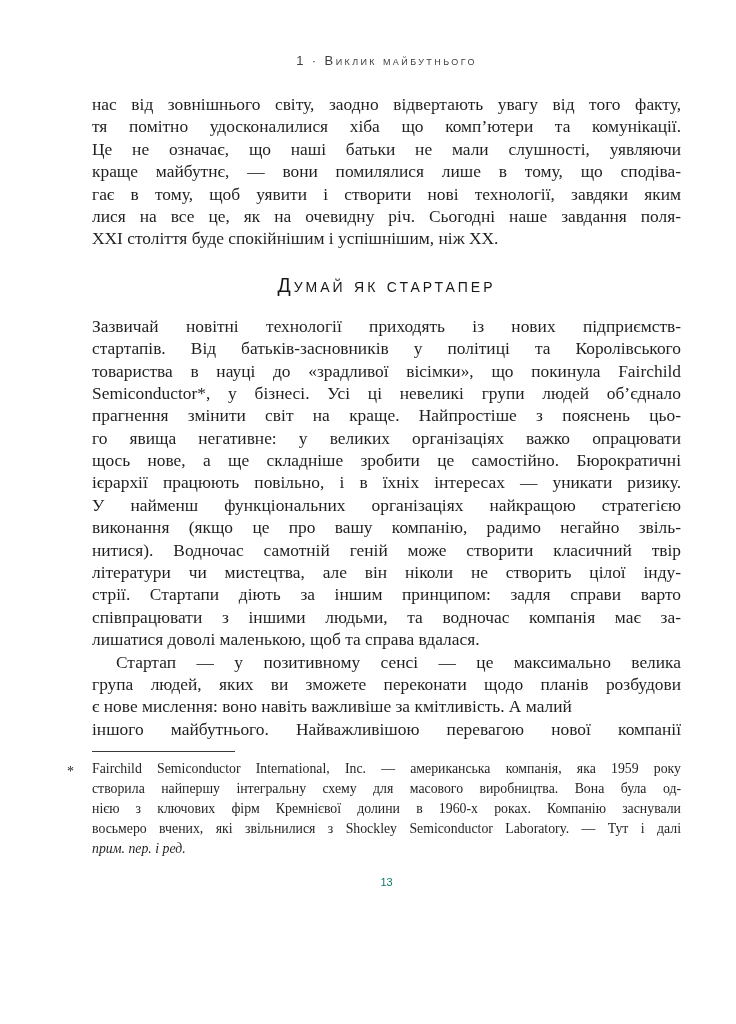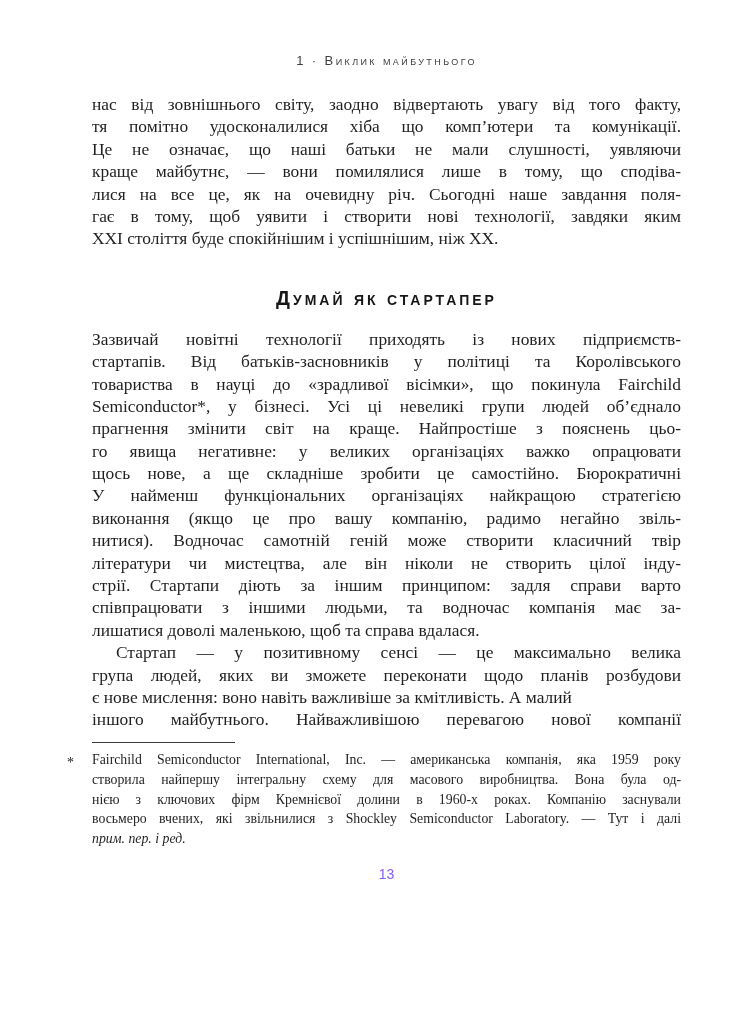--- a/index.html
+++ b/index.html
@@ -113,8 +113,8 @@
         <div class="line"><span>тя помітно удосконалилися хіба що комп’ютери та комунікації.</span></div>
         <div class="line"><span>Це не означає, що наші батьки не мали слушності, уявляючи</span></div>
         <div class="line"><span>краще майбутнє, — вони помилялися лише в тому, що сподіва-</span></div>
+        <div class="line"><span>гає в тому, щоб уявити і створити нові технології, завдяки яким</span></div>
         <div class="line"><span>лися на все це, як на очевидну річ. Сьогодні наше завдання поля-</span></div>
-        <div class="line"><span>гає в тому, щоб уявити і створити нові технології, завдяки яким</span></div>
         <div class="line last"><span>XXI століття буде спокійнішим і успішнішим, ніж XX.</span></div>
       </div>
 

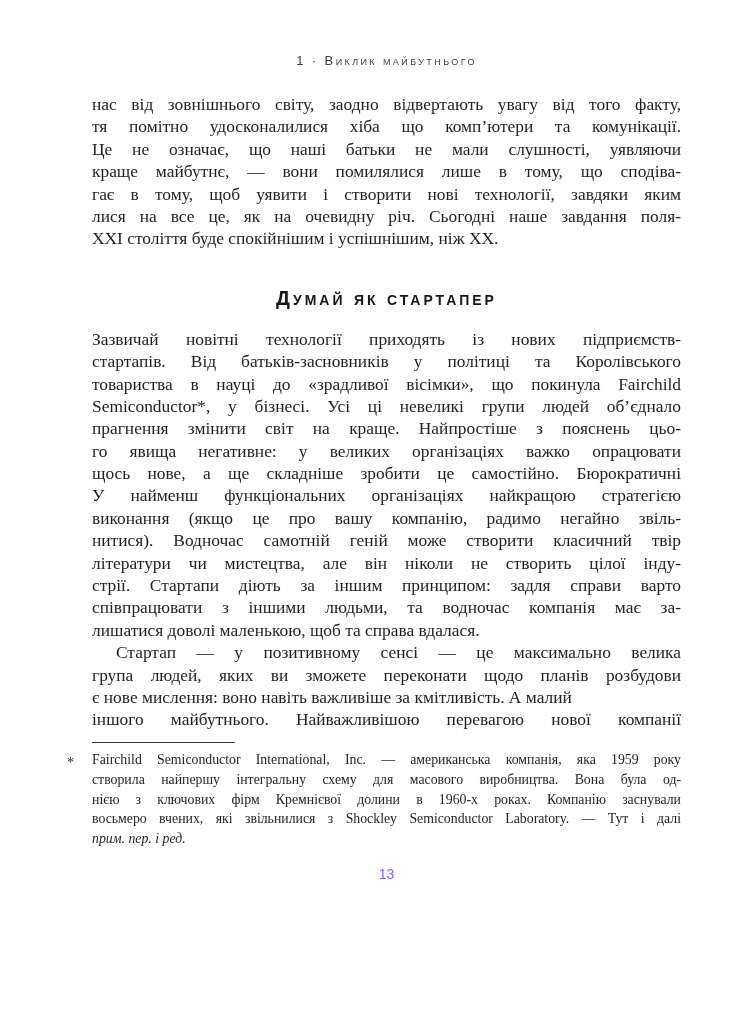--- a/index.html
+++ b/index.html
@@ -48,14 +48,14 @@
     text-indent: 24px;
   }
   .section-heading {
-    margin-top: 35px;
+    margin-top: 22px;
     margin-bottom: 17px;
     height: 26px;
     line-height: 26px;
     text-align: center;
     font-family: "Liberation Sans", sans-serif;
     font-variant: small-caps;
-    font-weight: 700;
+    font-weight: 400;
     font-size: 19.5px;
     letter-spacing: 3px;
     color: #171717;

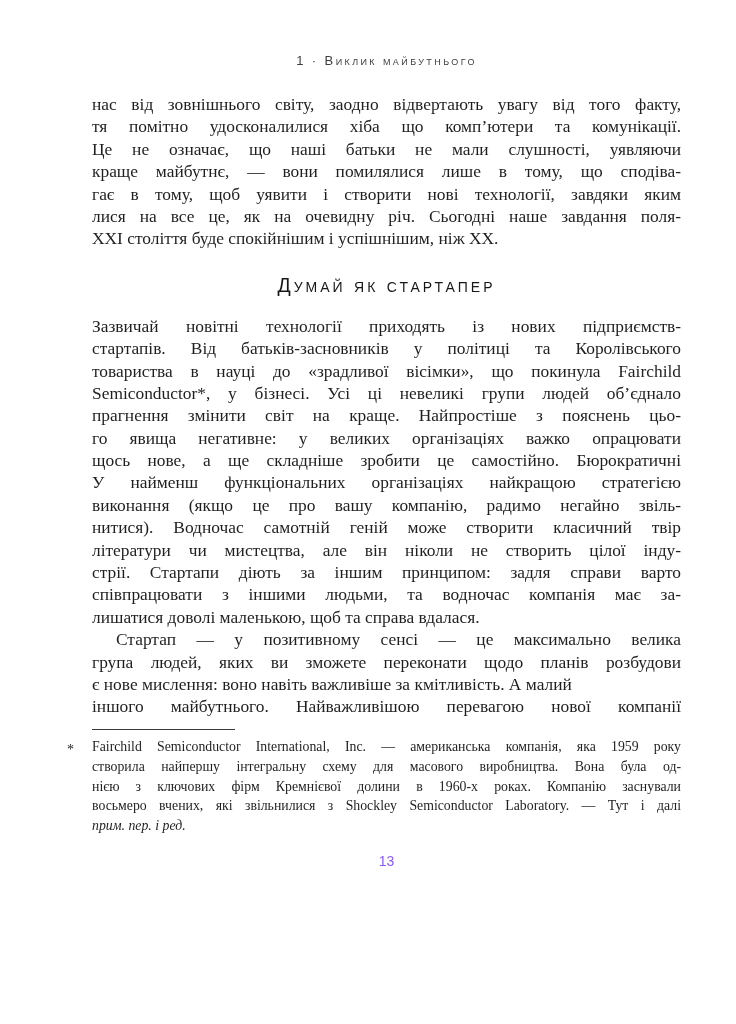--- a/index.html
+++ b/index.html
@@ -128,6 +128,7 @@
         <div class="line"><span>прагнення змінити світ на краще. Найпростіше з пояснень цьо-</span></div>
         <div class="line"><span>го явища негативне: у великих організаціях важко опрацювати</span></div>
         <div class="line"><span>щось нове, а ще складніше зробити це самостійно. Бюрократичні</span></div>
+        <div class="line"><span>ієрархії працюють повільно, і в їхніх інтересах — уникати ризику.</span></div>
         <div class="line"><span>У найменш функціональних організаціях найкращою стратегією</span></div>
         <div class="line"><span>виконання (якщо це про вашу компанію, радимо негайно звіль-</span></div>
         <div class="line"><span>нитися). Водночас самотній геній може створити класичний твір</span></div>

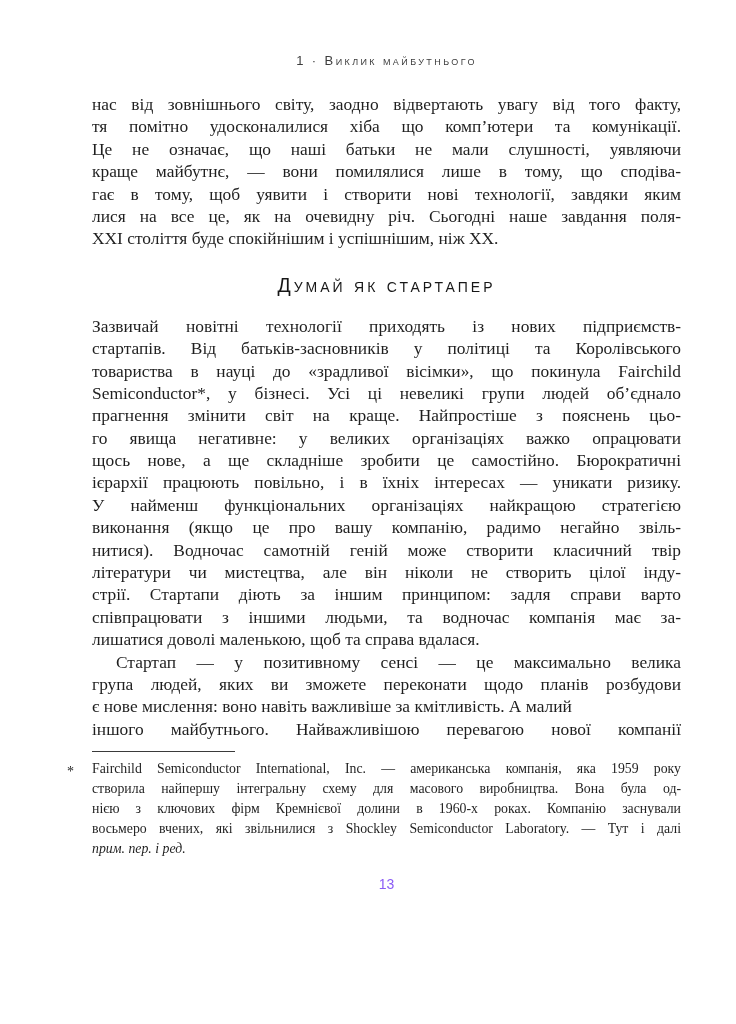--- a/index.html
+++ b/index.html
@@ -95,8 +95,8 @@
     margin-top: 17px;
     text-align: center;
     font-family: "Liberation Sans", sans-serif;
-    font-size: 14px;
-    color: #8b5cf6;
+    font-size: 11px;
+    color: #0f766e;
   }
 </style>
 </head>

